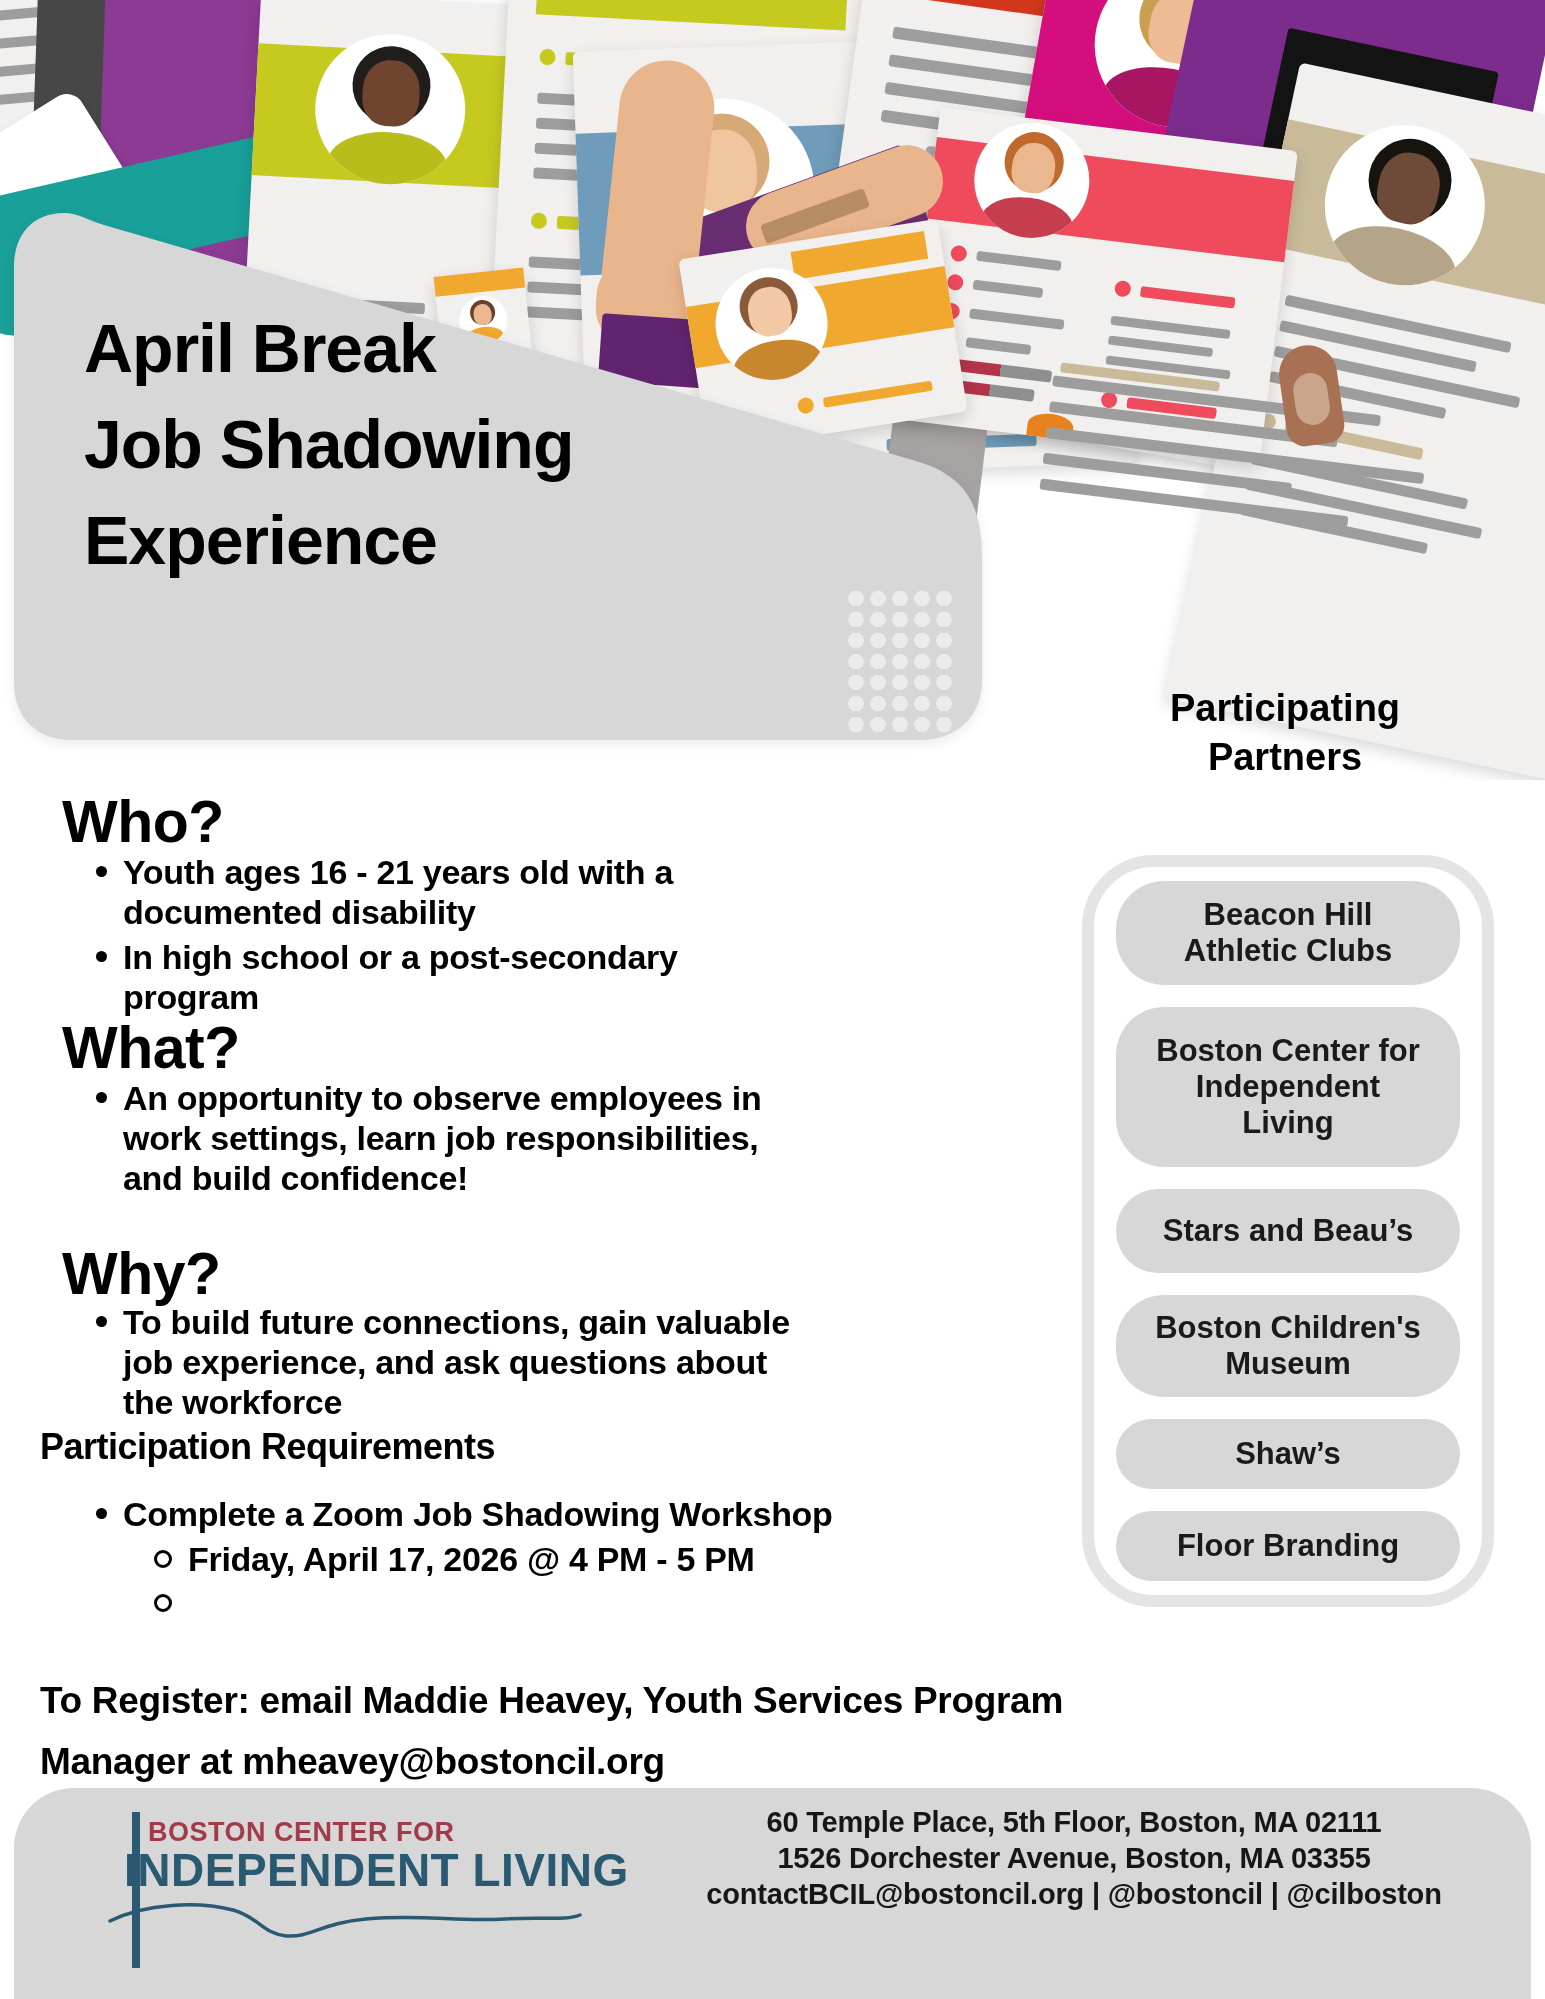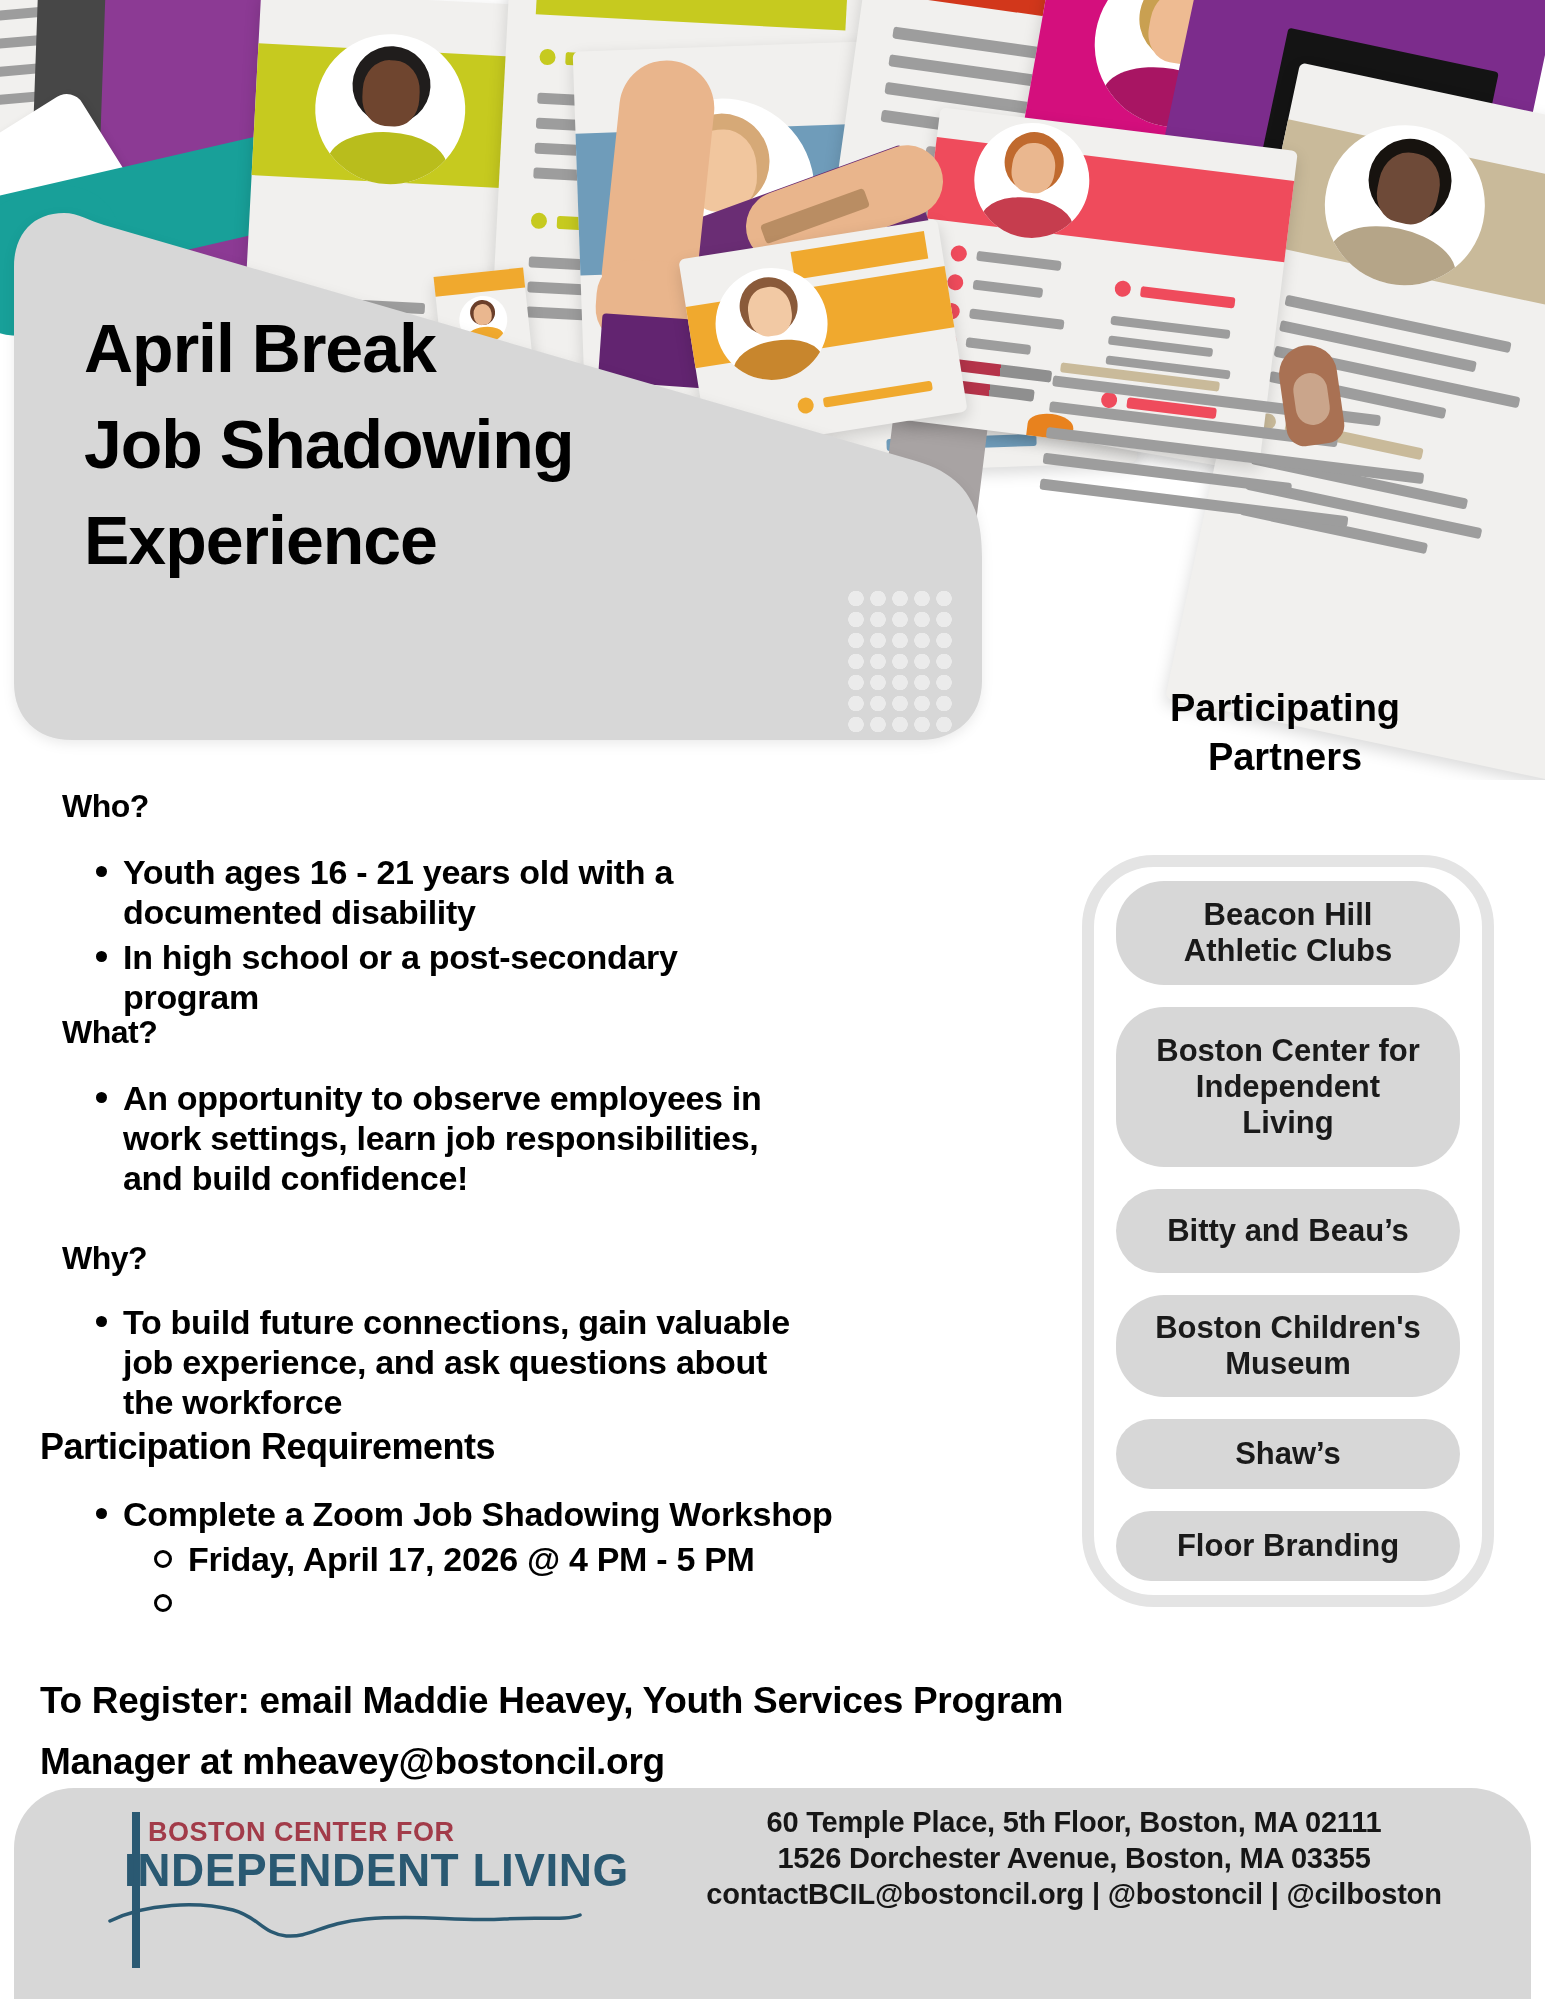--- a/index.html
+++ b/index.html
@@ -27,7 +27,7 @@
   .page-title{position:absolute;left:84px;top:300px;z-index:7;font-size:68px;line-height:96px;
         letter-spacing:-1px;white-space:pre-line;}
   
-  .h1{position:absolute;z-index:7;font-size:32px;letter-spacing:-.5px;}
+  .h1{position:absolute;z-index:7;font-size:59px;letter-spacing:-.5px;}
   .blist{position:absolute;z-index:7;font-size:34px;line-height:40px;letter-spacing:-.3px;}
   .bullet{display:flex;gap:16px;margin-bottom:5px;}
   .mark{width:11px;height:11px;background:#000;border-radius:50%;margin-top:14px;flex:none;}

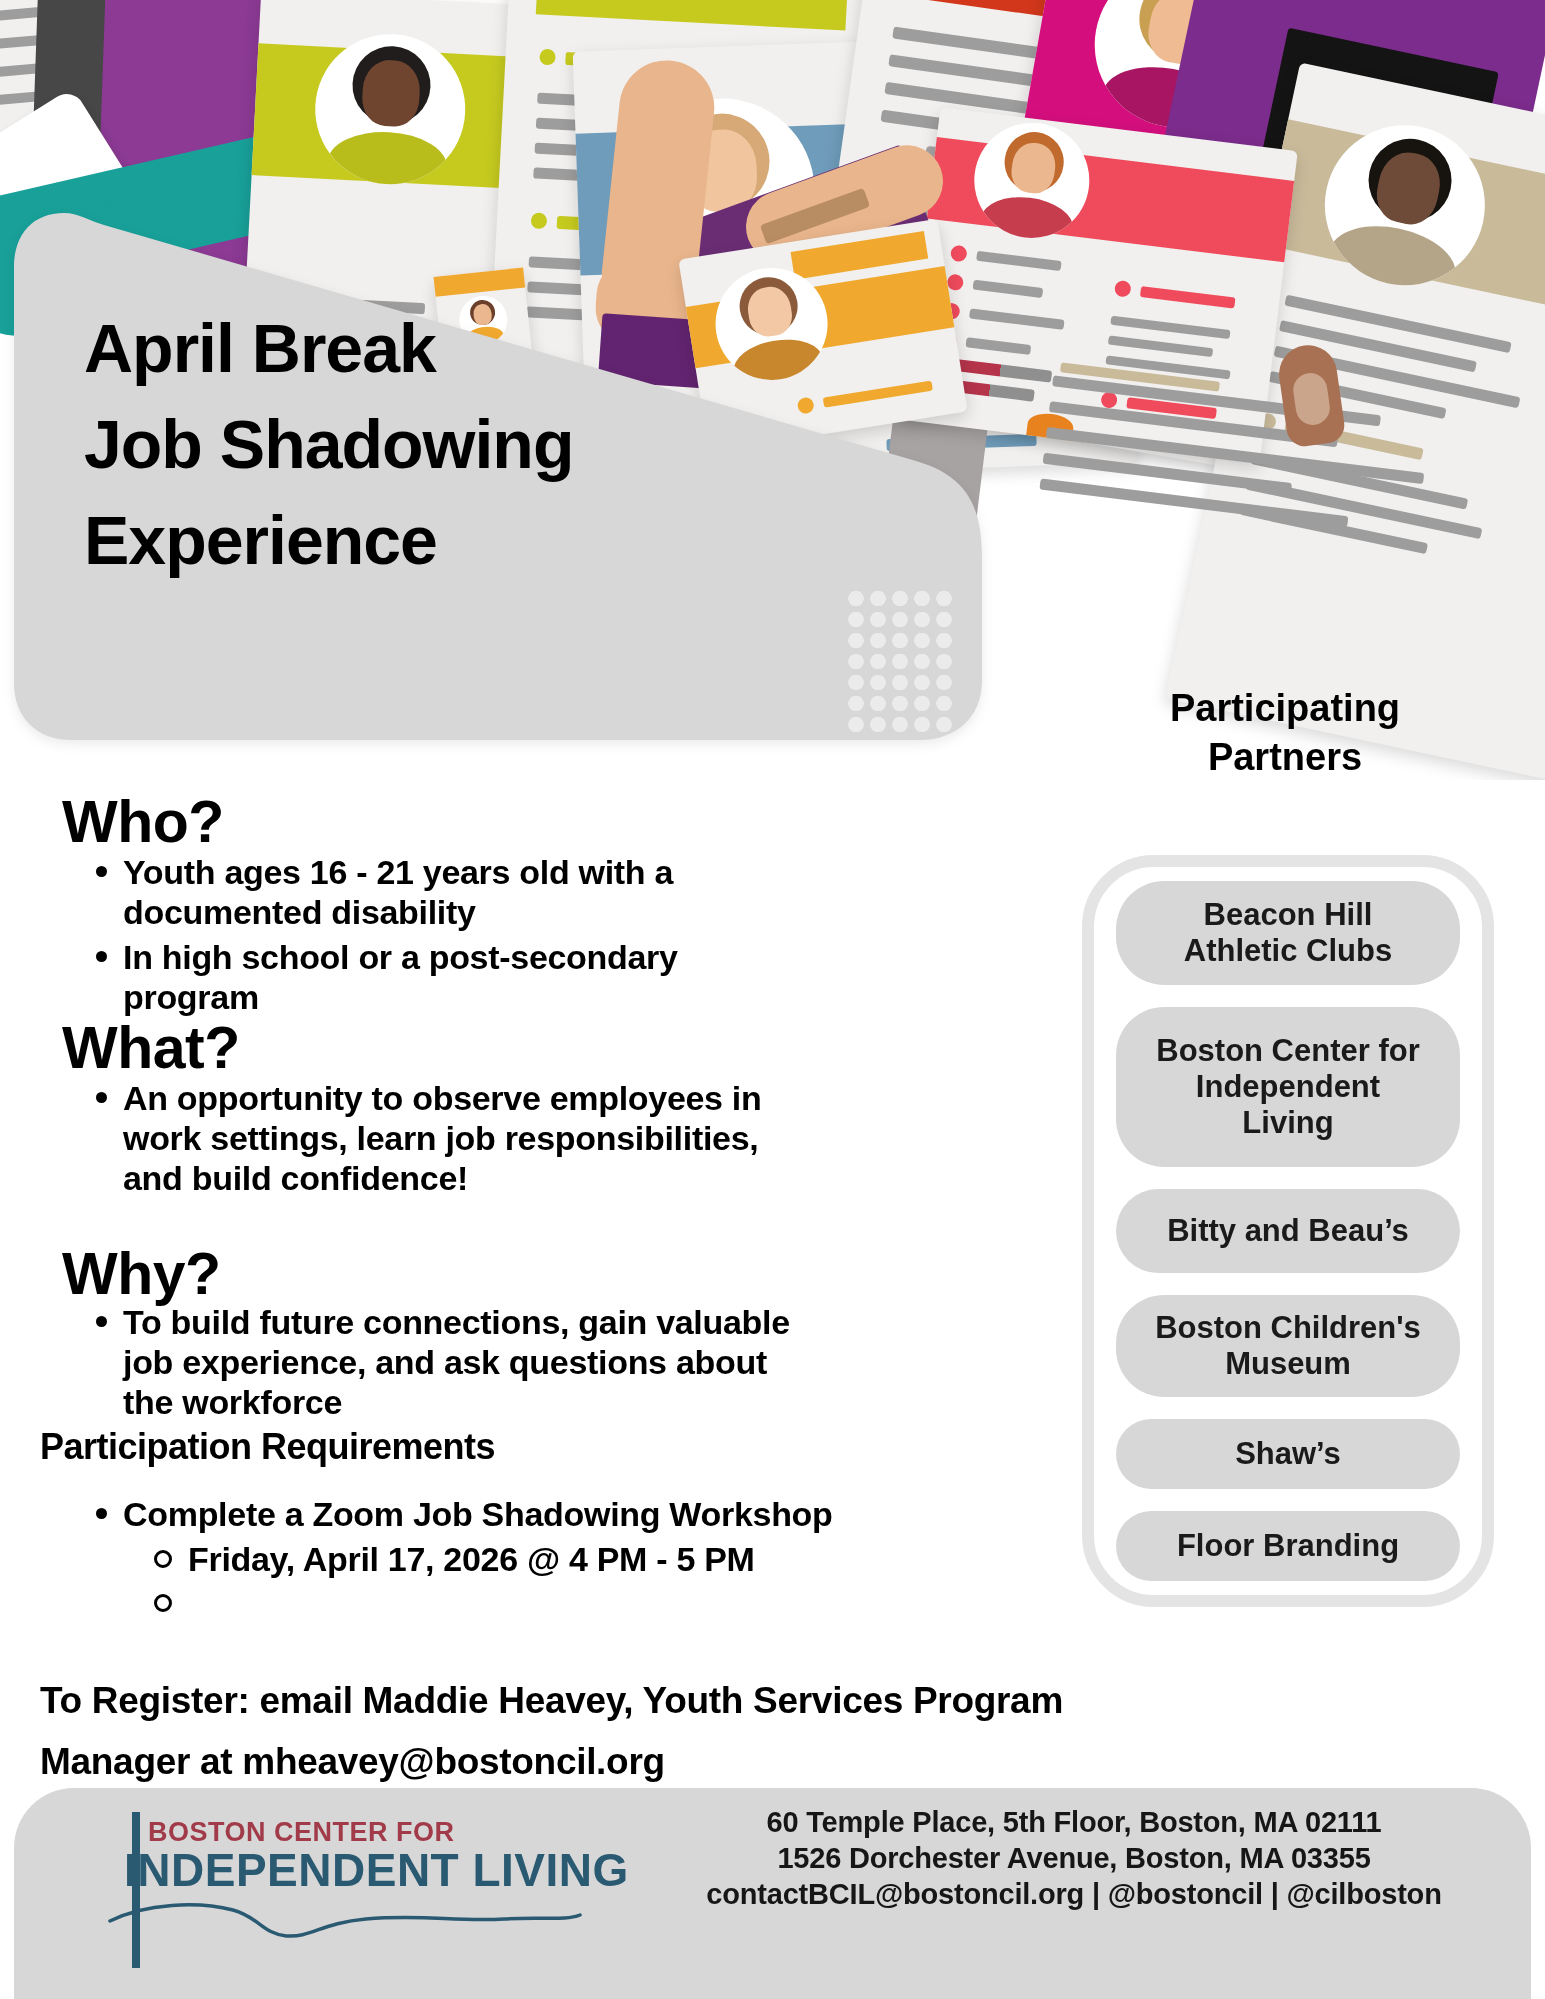--- a/index.html
+++ b/index.html
@@ -533,7 +533,7 @@
     <div class="pill" style="padding:26px 20px;">Boston Center for
 Independent
 Living</div>
-    <div class="pill" style="padding:24px 20px;">Bitty and Beau’s</div>
+    <div class="pill" style="padding:24px 20px;">Stars and Beau’s</div>
     <div class="pill" style="padding:15px 20px;">Boston Children's
 Museum</div>
     <div class="pill" style="padding:17px 20px;">Shaw’s</div>

